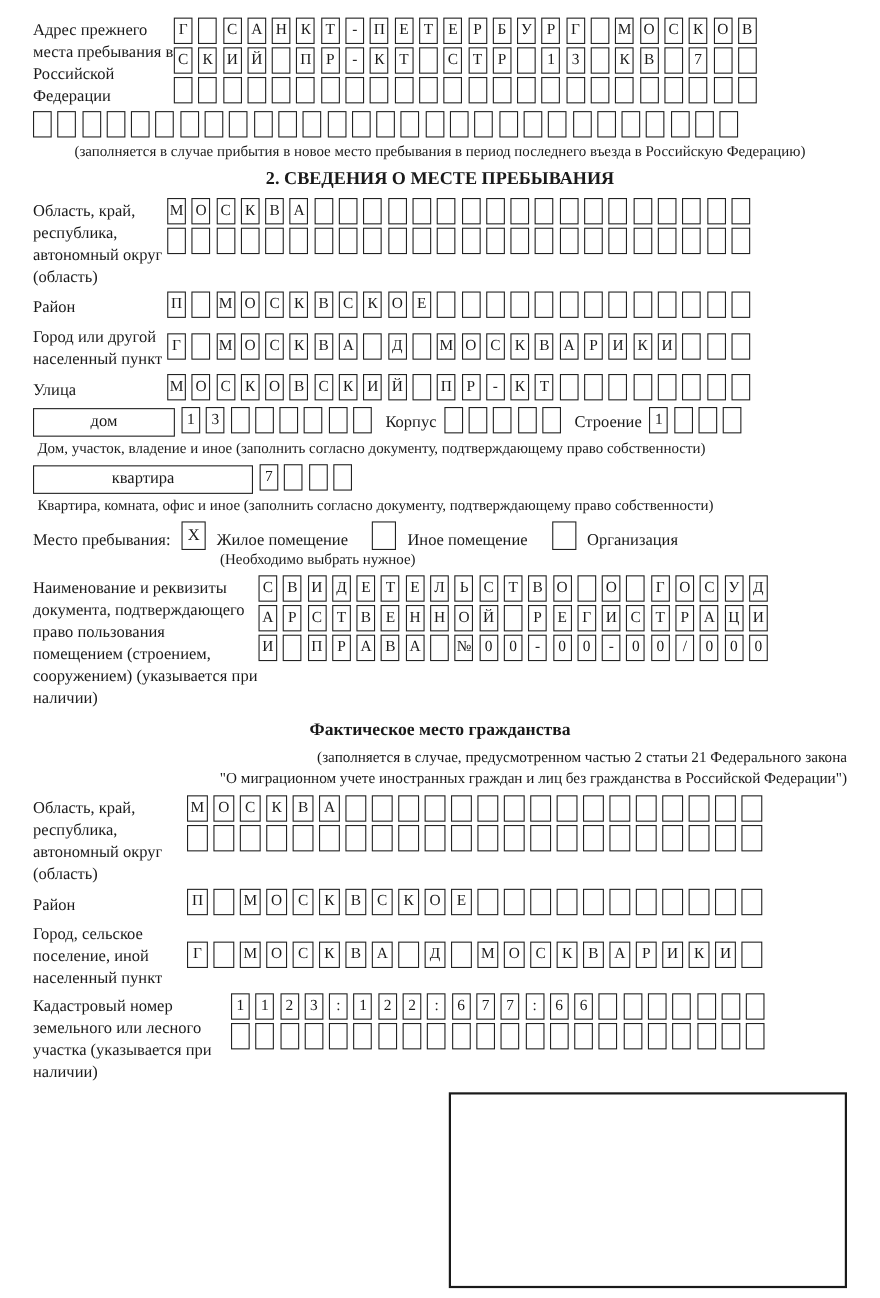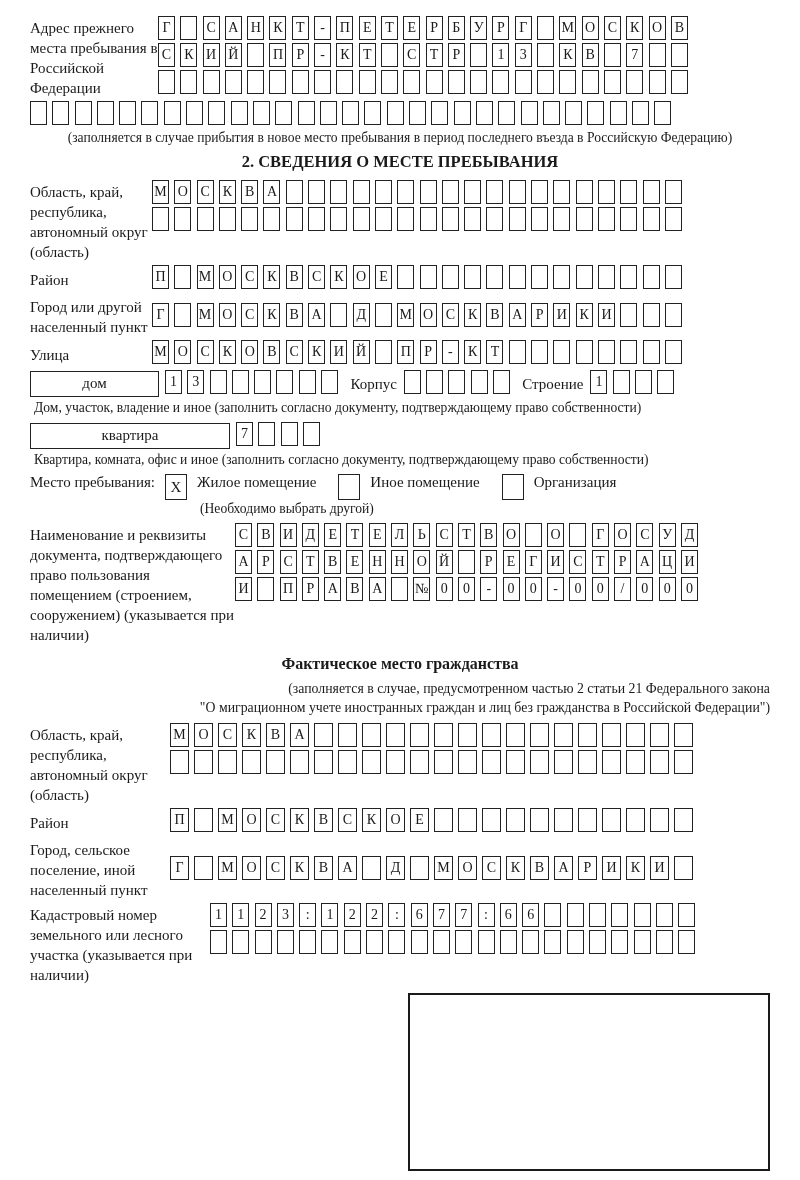--- a/index.html
+++ b/index.html
@@ -25,7 +25,7 @@
   .inline-lab{flex:none;line-height:26px;padding:0 7px}
   .chk{display:inline-block;width:22px;height:26px;border:1.6px solid #222;text-align:center;
        line-height:24px;font-size:15px;flex:none;background:#fff}
-  .resrow{display:flex;align-items:flex-start;margin:2px 0 1px}
+  .resrow{display:flex;align-items:flex-end;margin:2px 0 1px}
   .resrow .rl{padding-right:10px}
   .resrow .ol{padding:0 22px 0 10px}
   .choose-note{font-size:13.6px;margin:0 0 6px 170px}

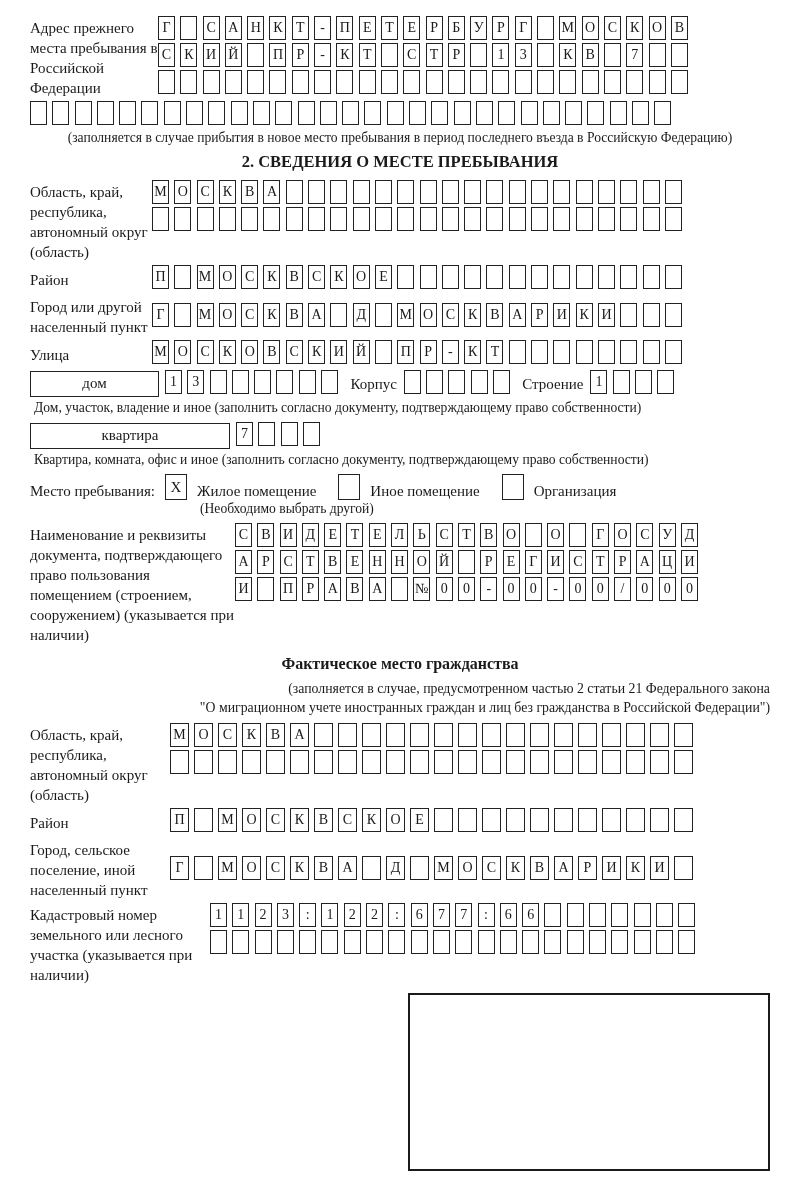--- a/index.html
+++ b/index.html
@@ -102,7 +102,7 @@
     <span class="chk"></span>
     <span class="ol">Организация</span>
   </div>
-  <div class="choose-note">(Необходимо выбрать другой)</div>
+  <div class="choose-note">(Необходимо выбрать нужное)</div>
 
   <div class="field mb8">
     <div class="flabel w205">Наименование и реквизиты документа, подтверждающего право пользования помещением (строением, сооружением) (указывается при наличии)</div>

